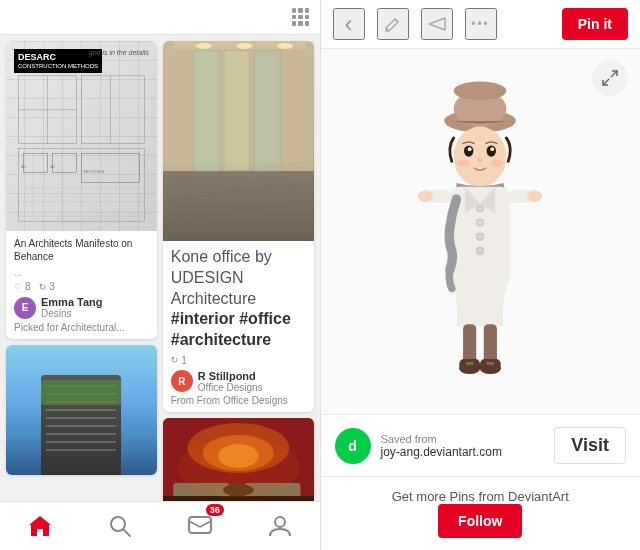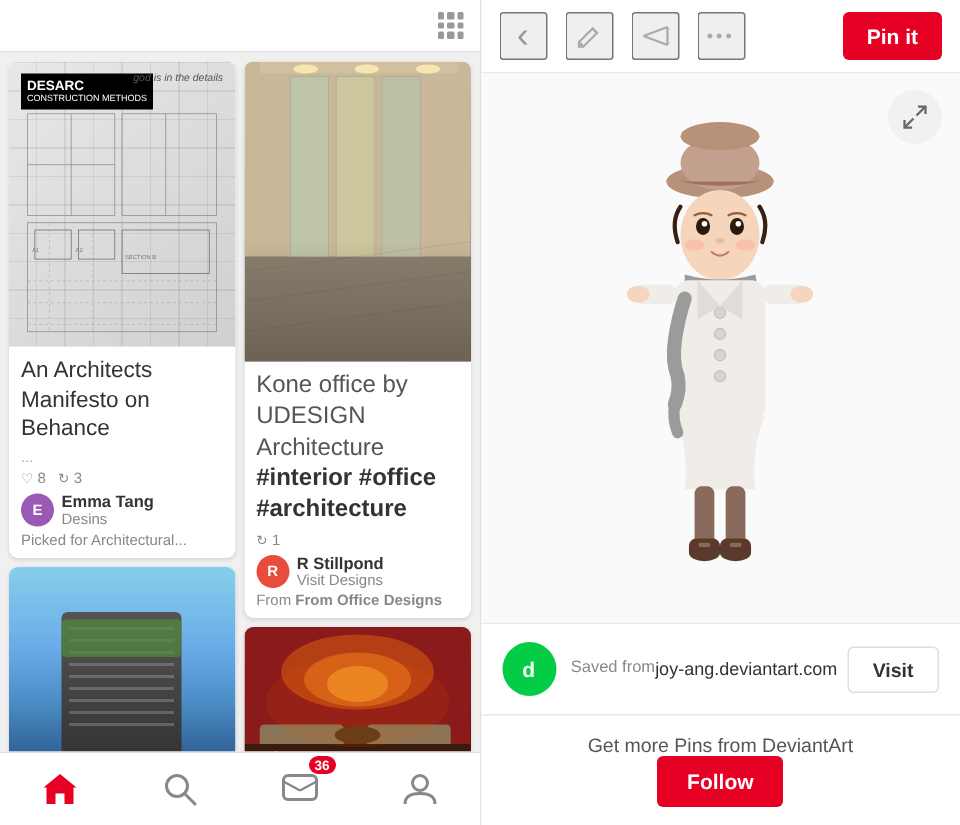--- a/index.html
+++ b/index.html
@@ -174,7 +174,7 @@
     }
 
     .pin-title {
-      font-size: 15px;
+      font-size: 10px;
       color: #333;
       line-height: 1.3;
       margin-bottom: 4px;

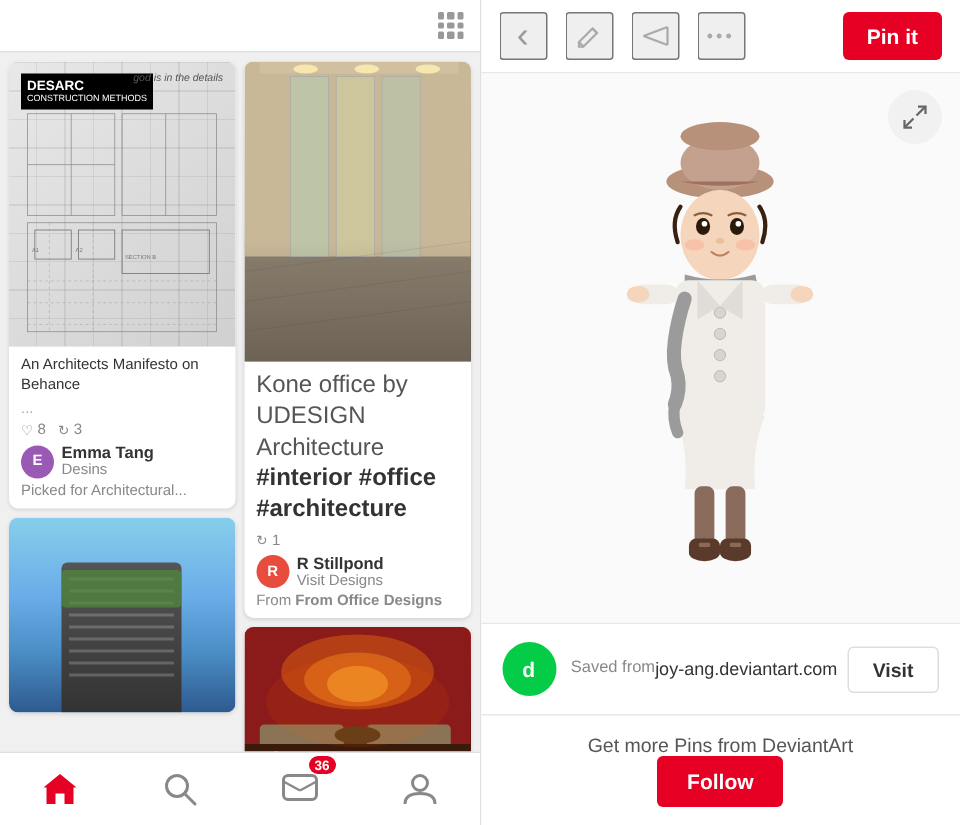--- a/index.html
+++ b/index.html
@@ -632,7 +632,7 @@
               <div class="author-avatar" style="background:#e74c3c;">R</div>
               <div class="author-info">
                 <div class="author-name">R Stillpond</div>
-                <div class="author-subtitle">Visit Designs</div>
+                <div class="author-subtitle">Office Designs</div>
               </div>
             </div>
             <div class="pin-from">

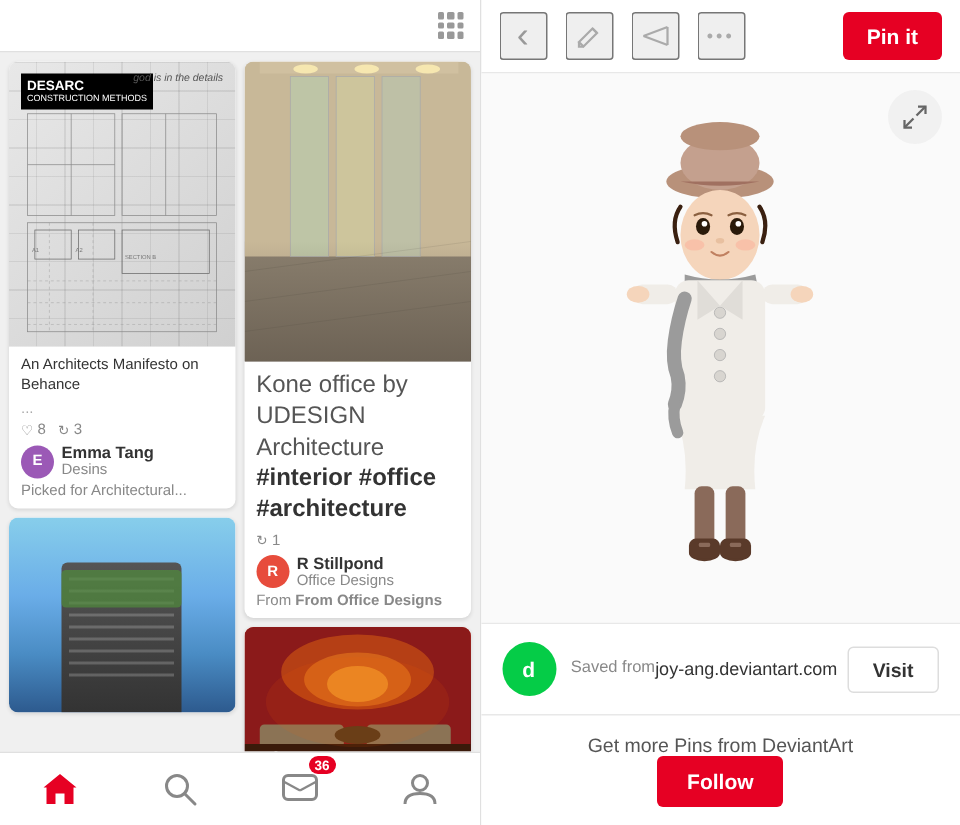--- a/index.html
+++ b/index.html
@@ -262,7 +262,7 @@
     .pin-from a {
       color: #888;
       text-decoration: none;
-      font-weight: 700;
+      font-weight: 400;
     }
 
     .picked-for {

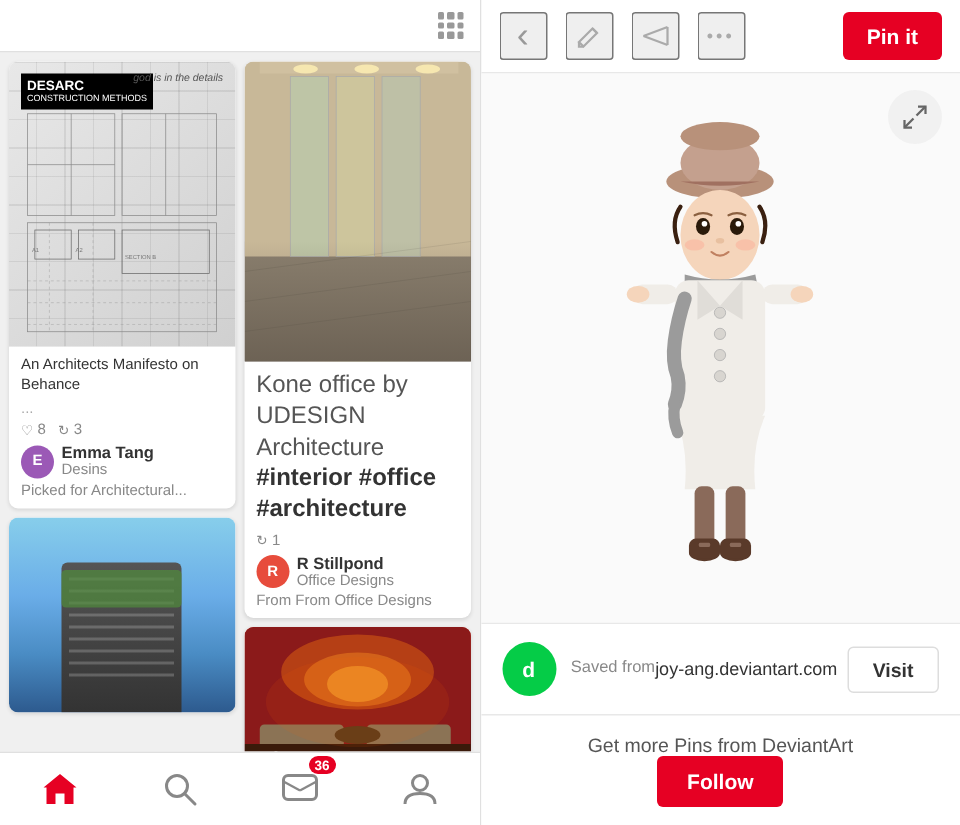--- a/index.html
+++ b/index.html
@@ -431,6 +431,7 @@
 
     .source-text {
       display: flex;
+      flex-direction: column;
     }
 
     .source-saved-from {

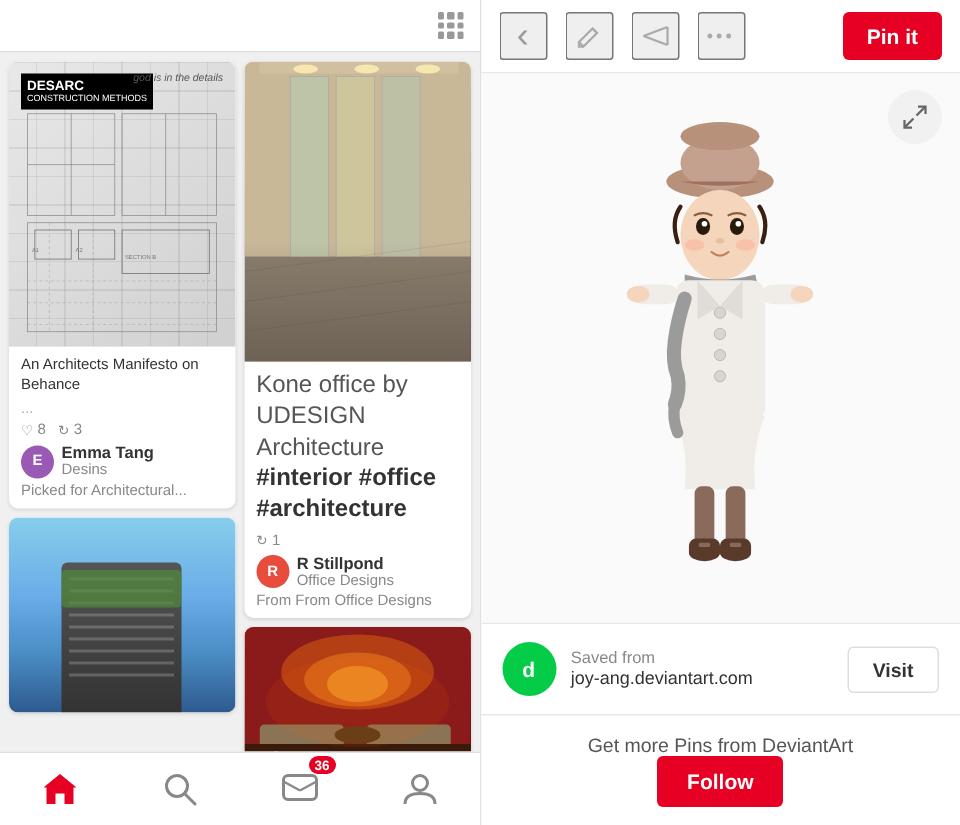--- a/index.html
+++ b/index.html
@@ -450,7 +450,7 @@
       border: 1px solid #ddd;
       border-radius: 4px;
       padding: 7px 16px;
-      font-size: 13px;
+      font-size: 18px;
       font-weight: 600;
       color: #333;
       cursor: pointer;

